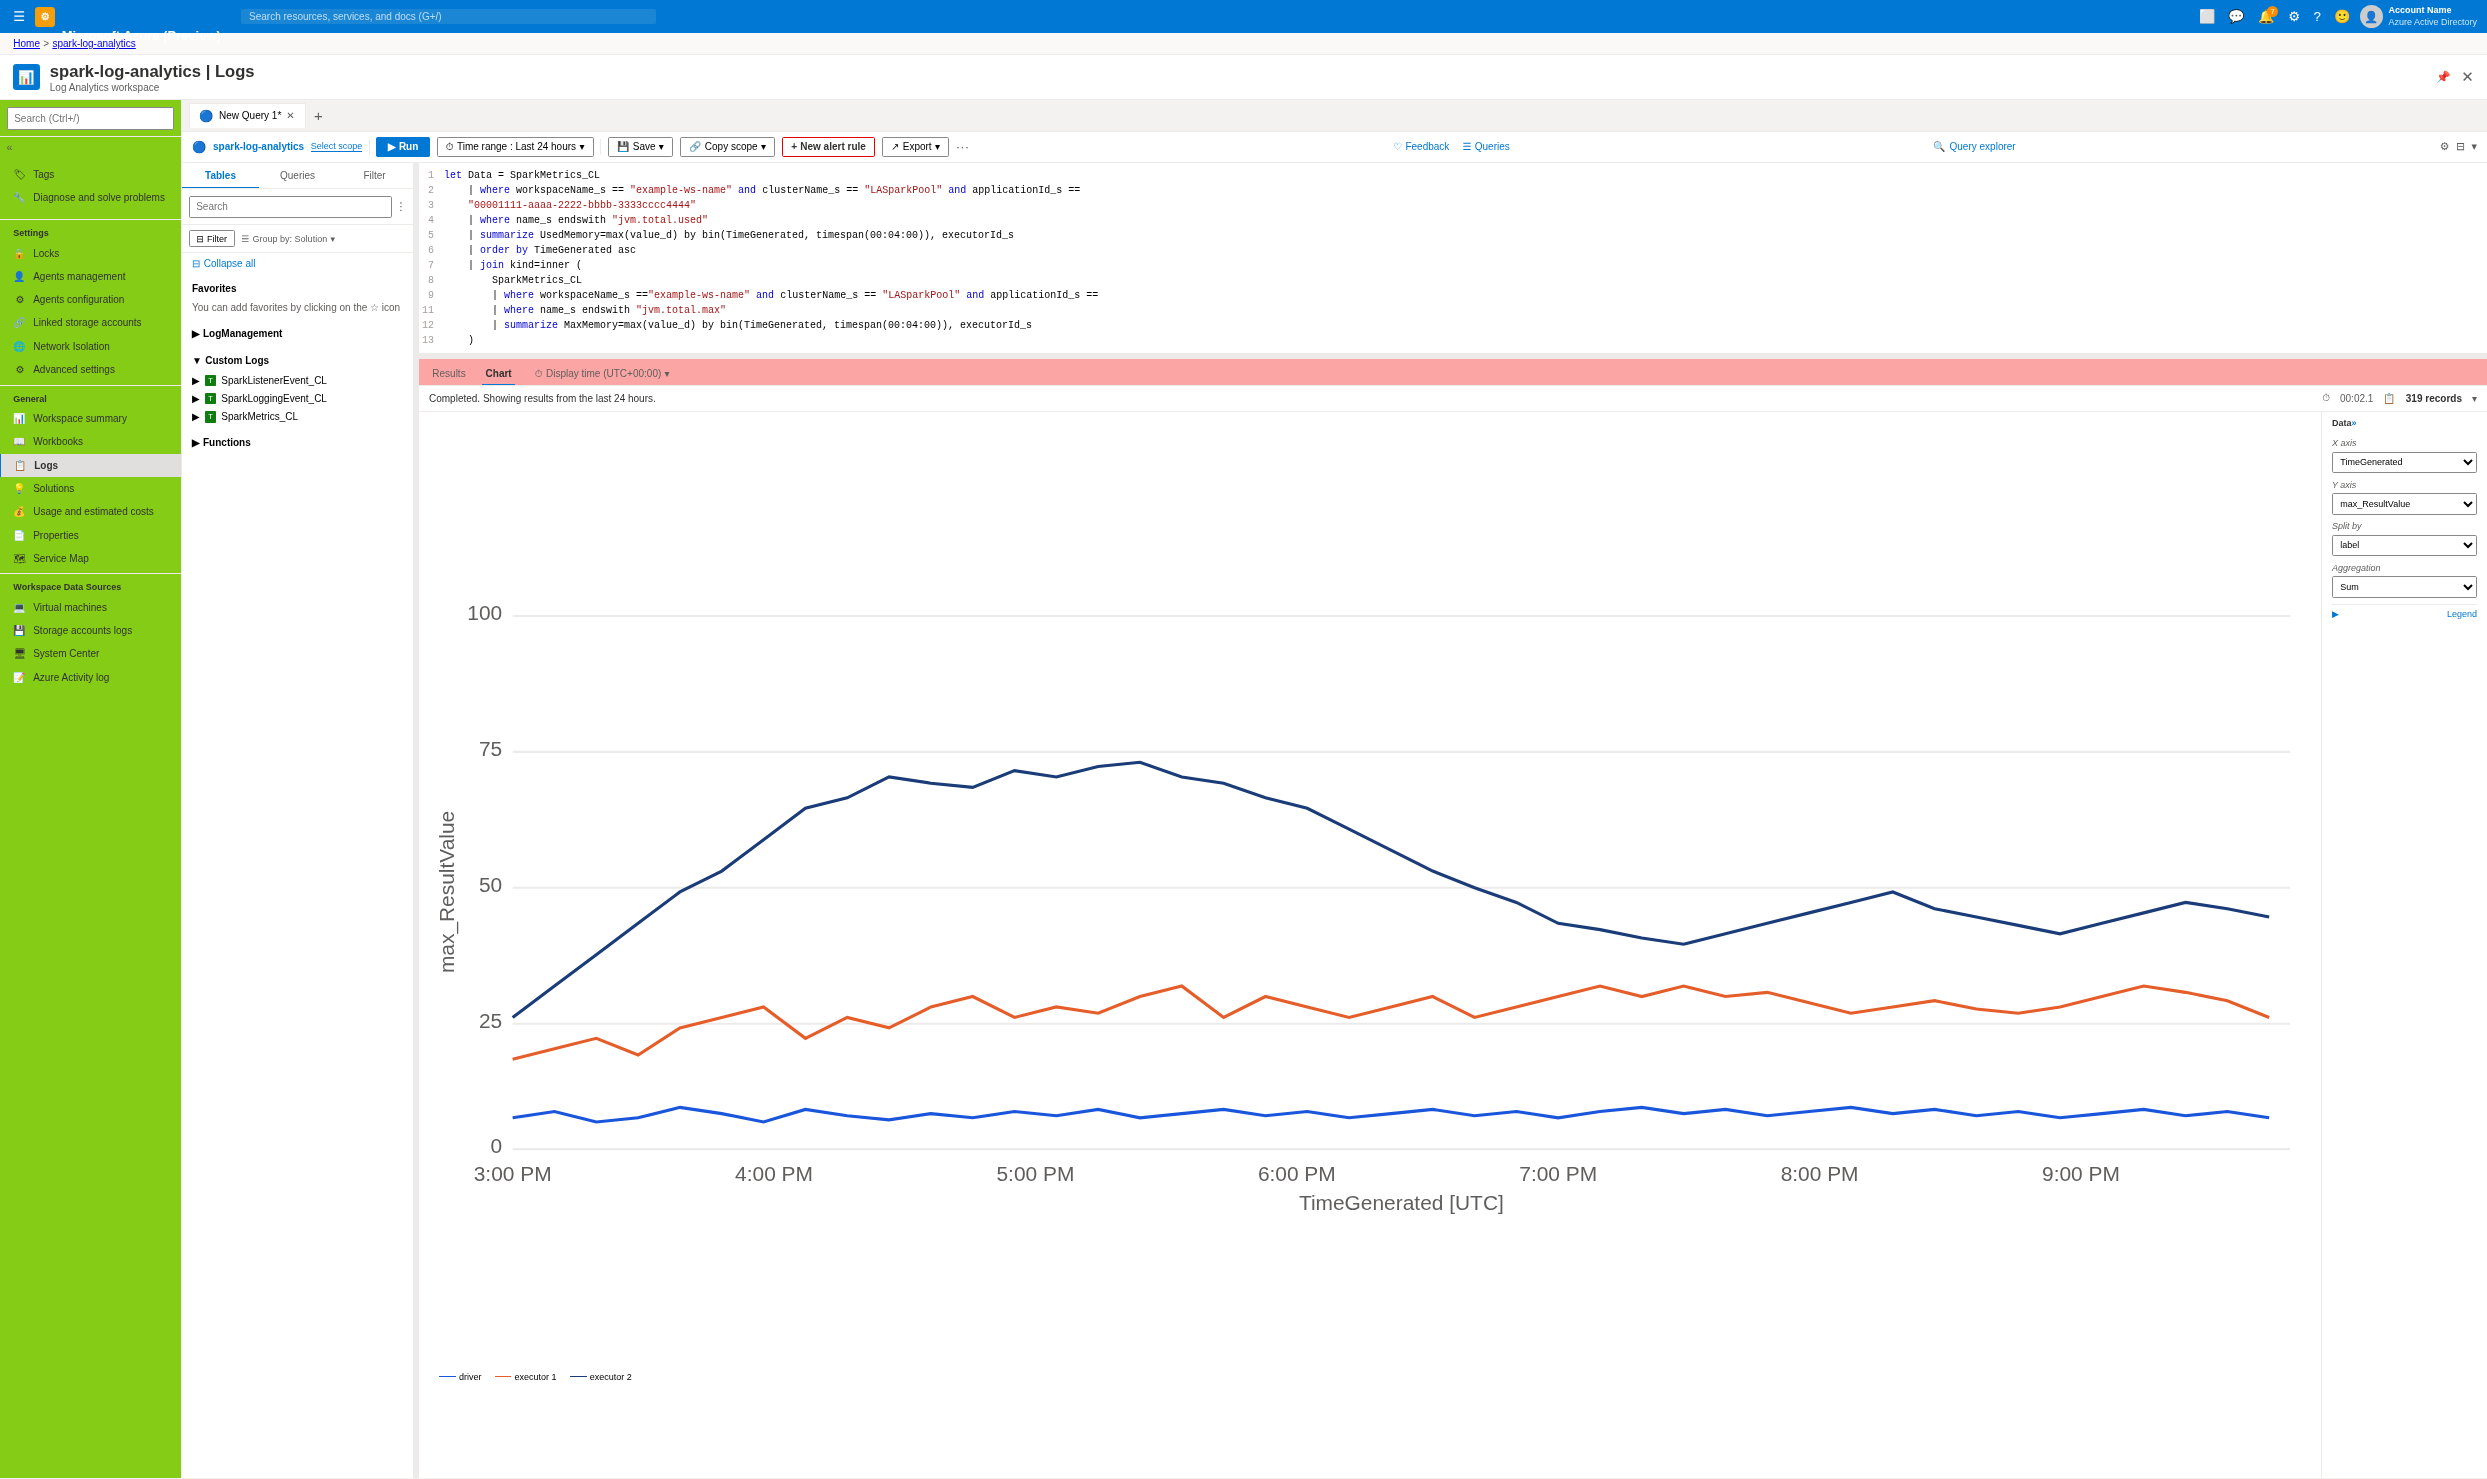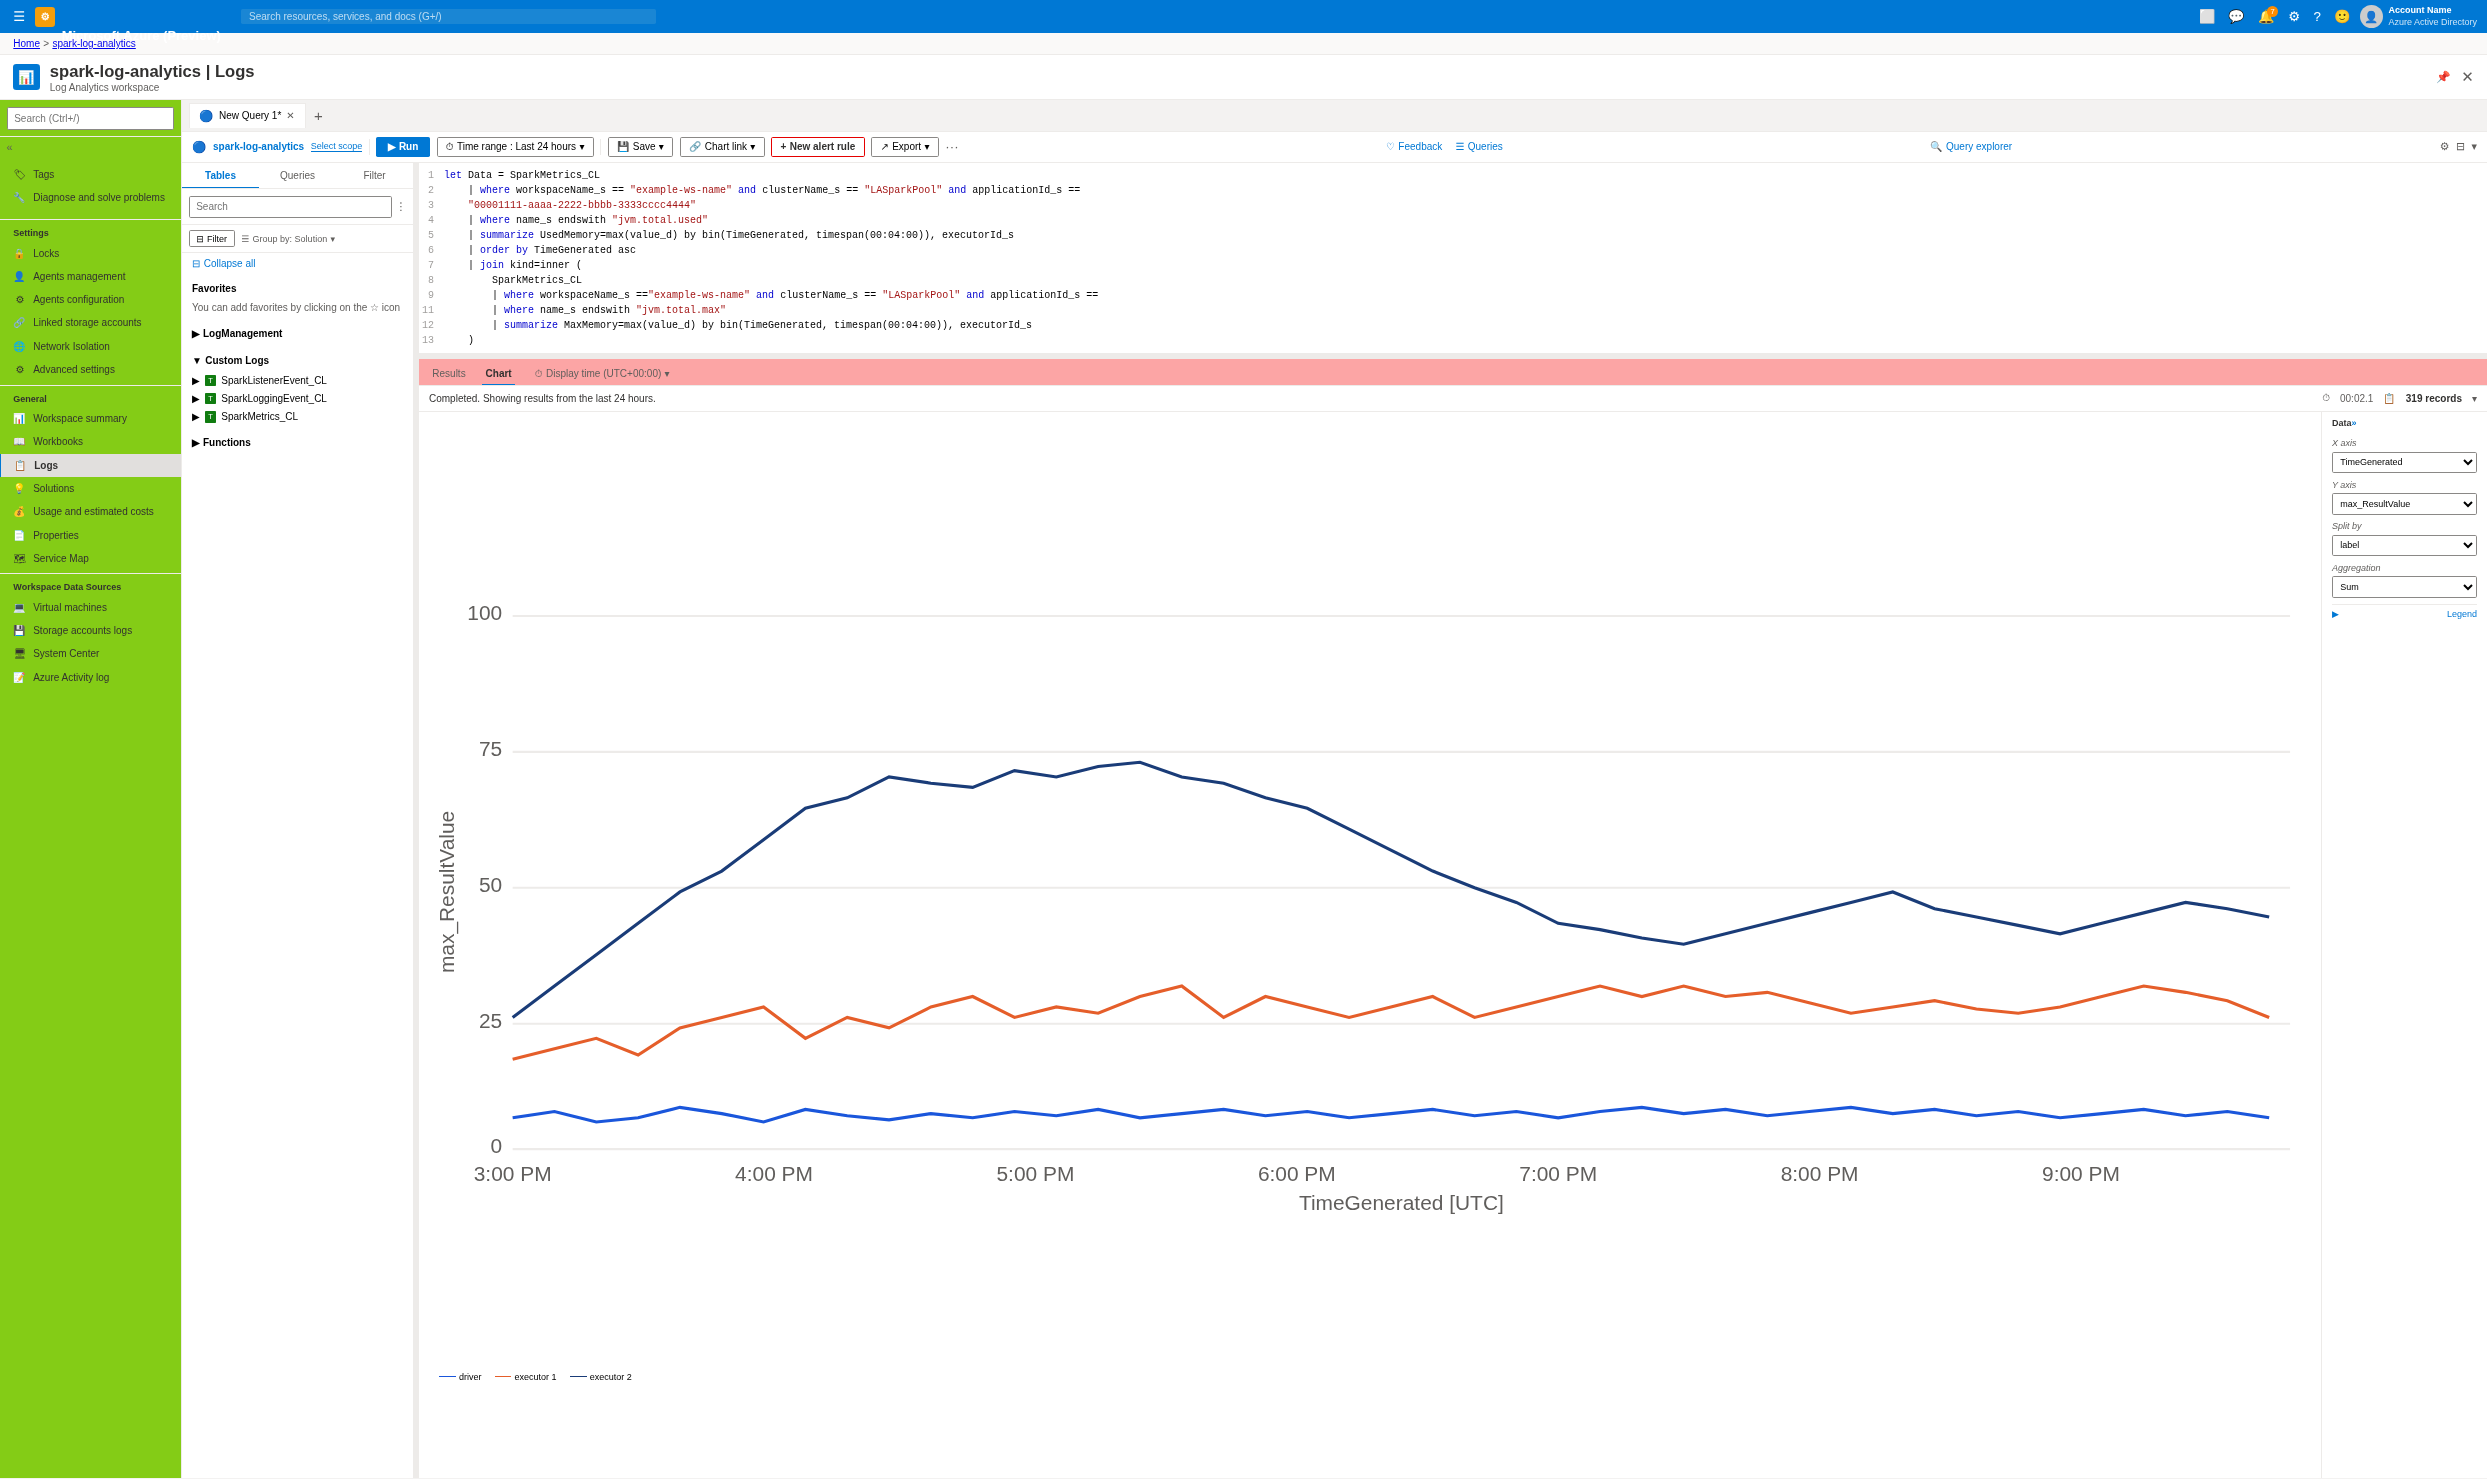--- a/index.html
+++ b/index.html
@@ -319,7 +319,7 @@
 
       <button class="toolbar-btn">
         <span>🔗</span>
-        <span>Chart link</span>
+        <span>Copy scope</span>
         <span>▾</span>
       </button>
 

